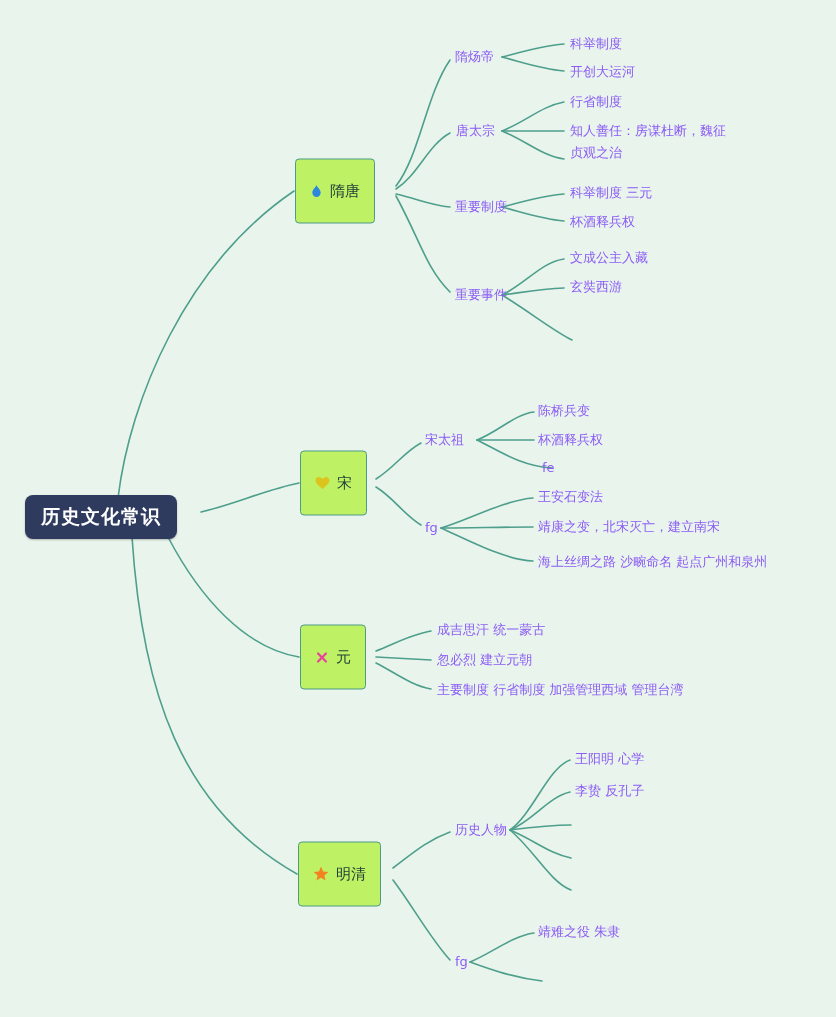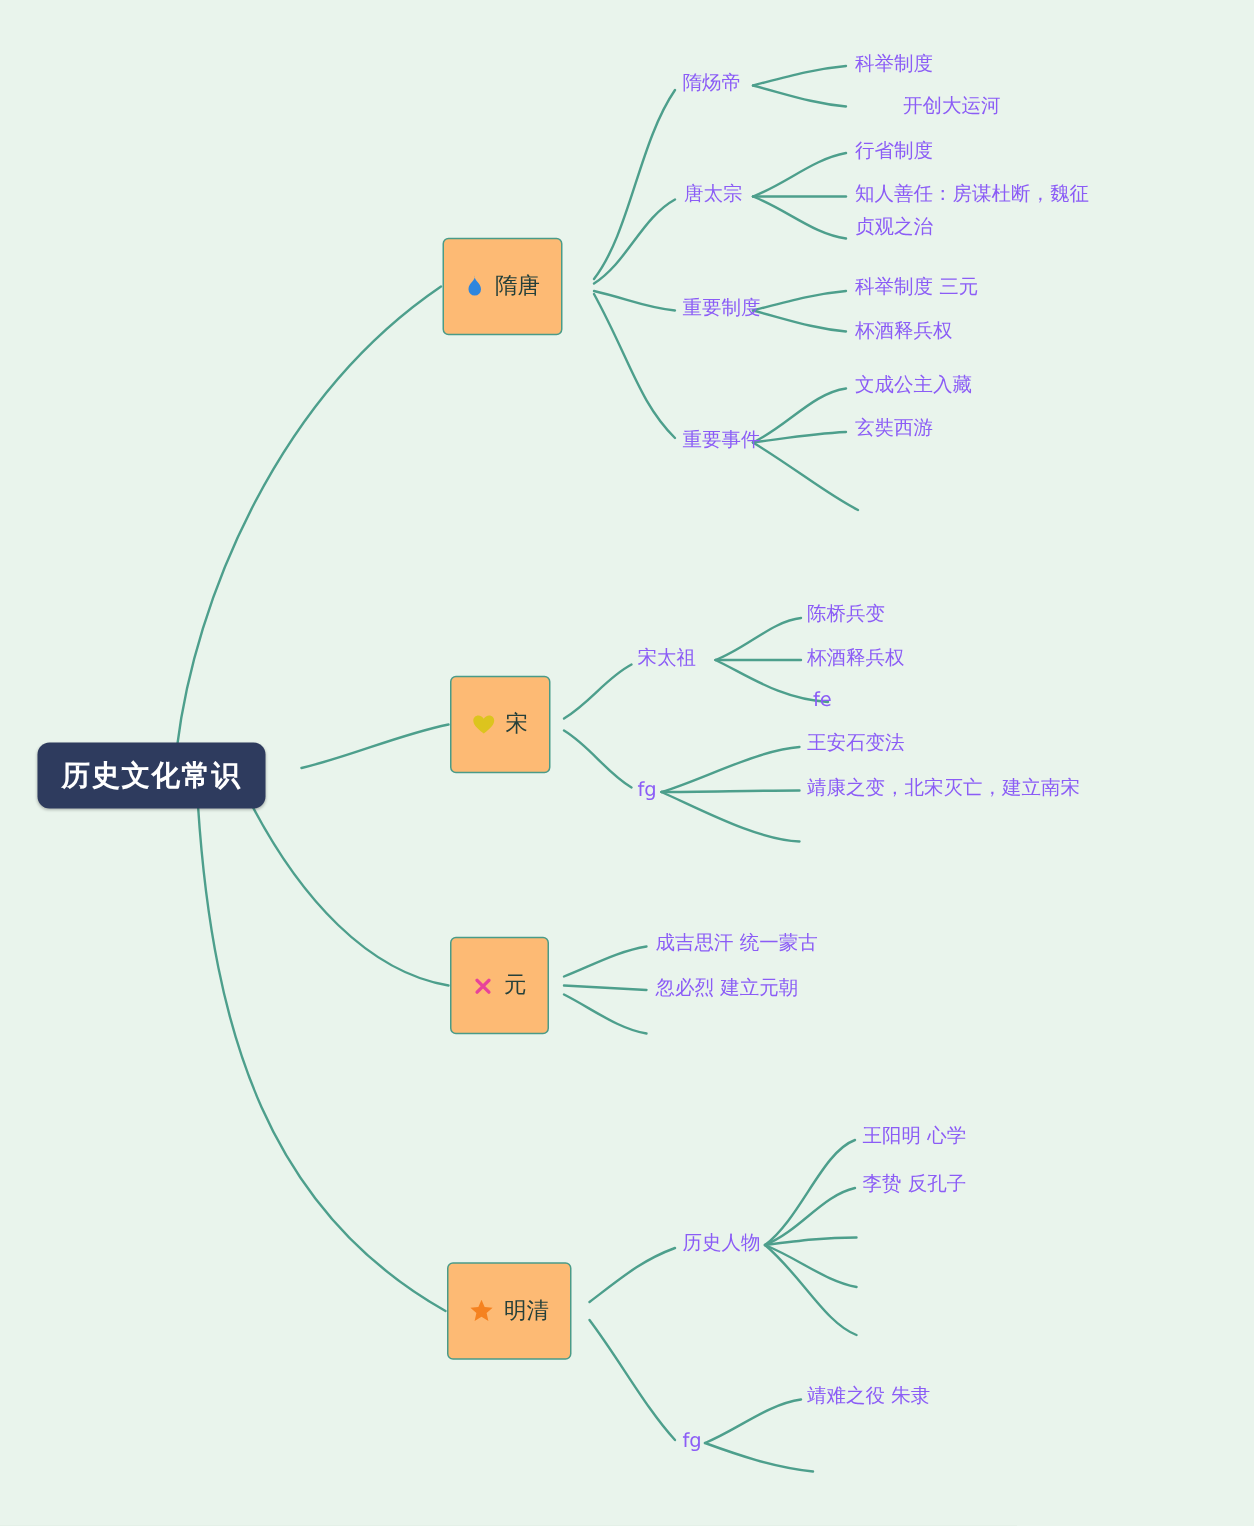--- a/index.html
+++ b/index.html
@@ -95,7 +95,7 @@
 
   <div class="leaf" style="left:455px;top:57px">隋炀帝</div>
   <div class="leaf" style="left:570px;top:44px">科举制度</div>
-  <div class="leaf" style="left:602px;top:72px">开创大运河</div>
+  <div class="leaf" style="left:570px;top:72px">开创大运河</div>
 
   <div class="leaf" style="left:456px;top:131px">唐太宗</div>
   <div class="leaf" style="left:570px;top:102px">行省制度</div>

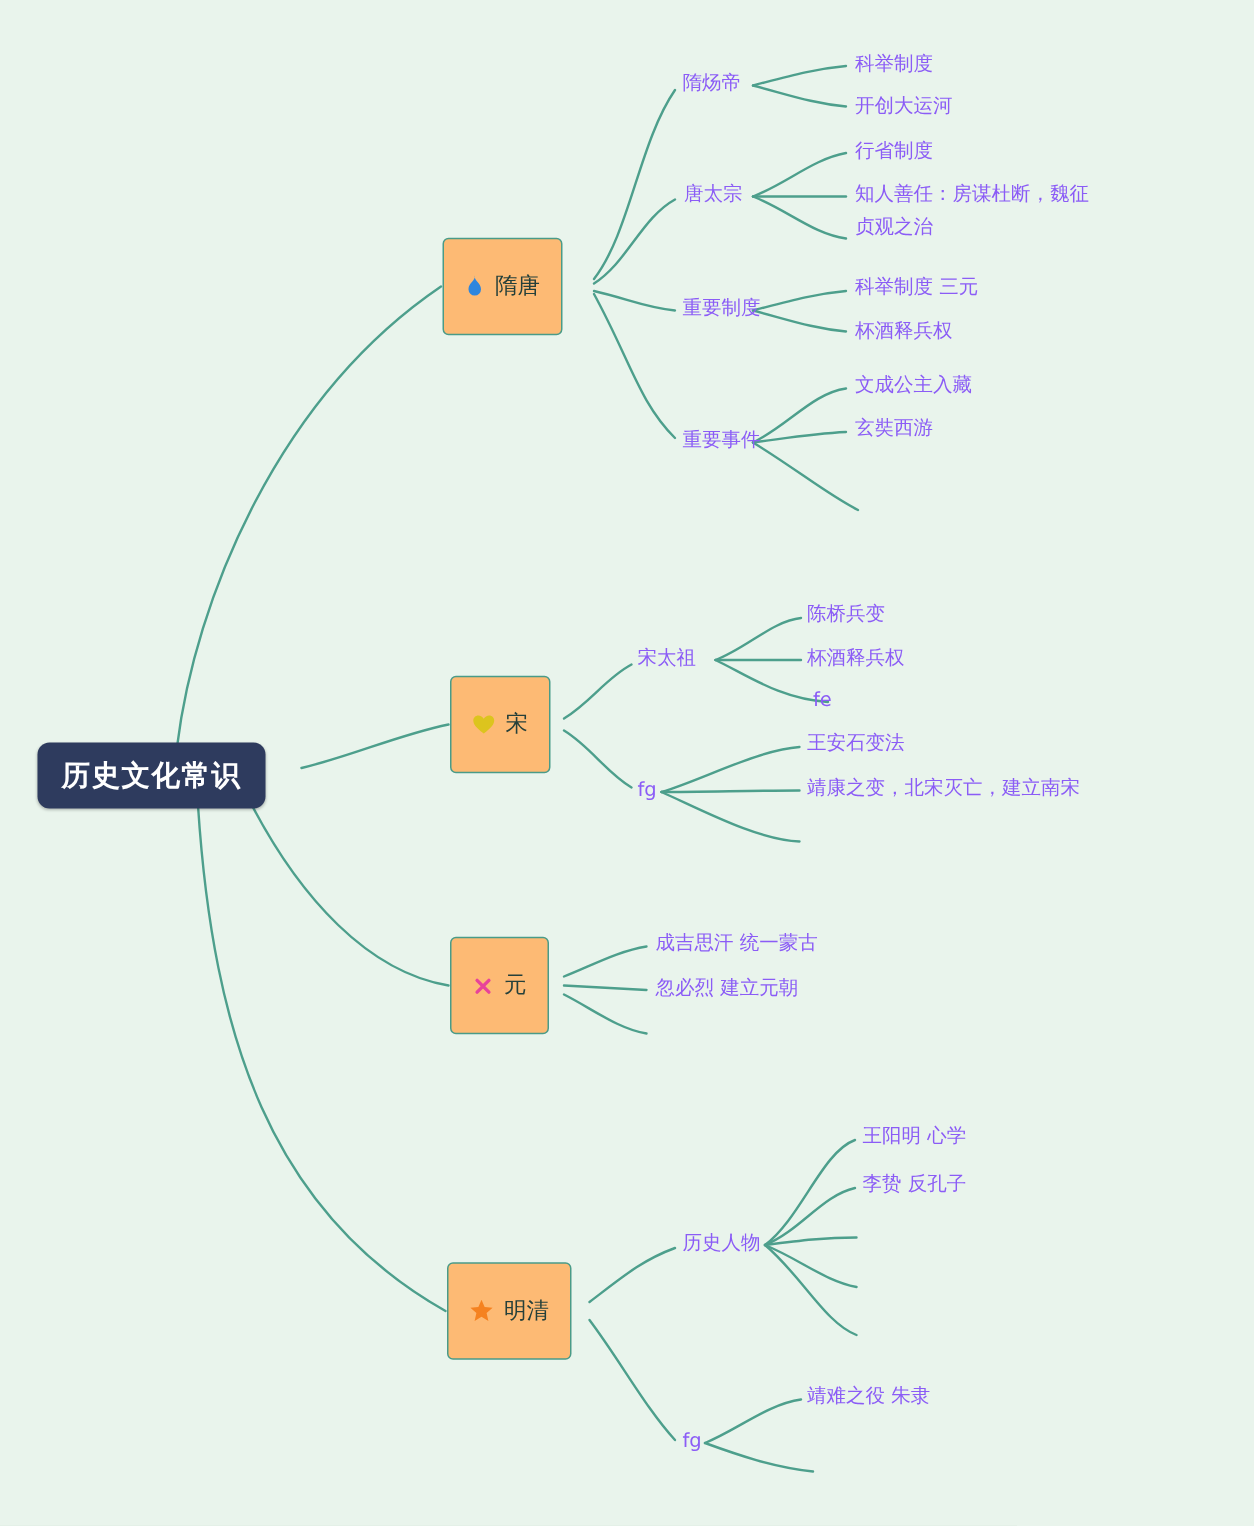--- a/index.html
+++ b/index.html
@@ -21,7 +21,7 @@
   .branch {
     position:absolute; transform:translateY(-50%);
     display:flex; align-items:center; gap:7px;
-    background:#fdba74; border:1.6px solid #4a9b88; border-radius:4px;
+    background:#bef264; border:1.6px solid #4a9b88; border-radius:4px;
     padding:24px 14px; font-size:15px; color:#25403a; white-space:nowrap;
   }
   .branch .icon { display:flex; align-items:center; }

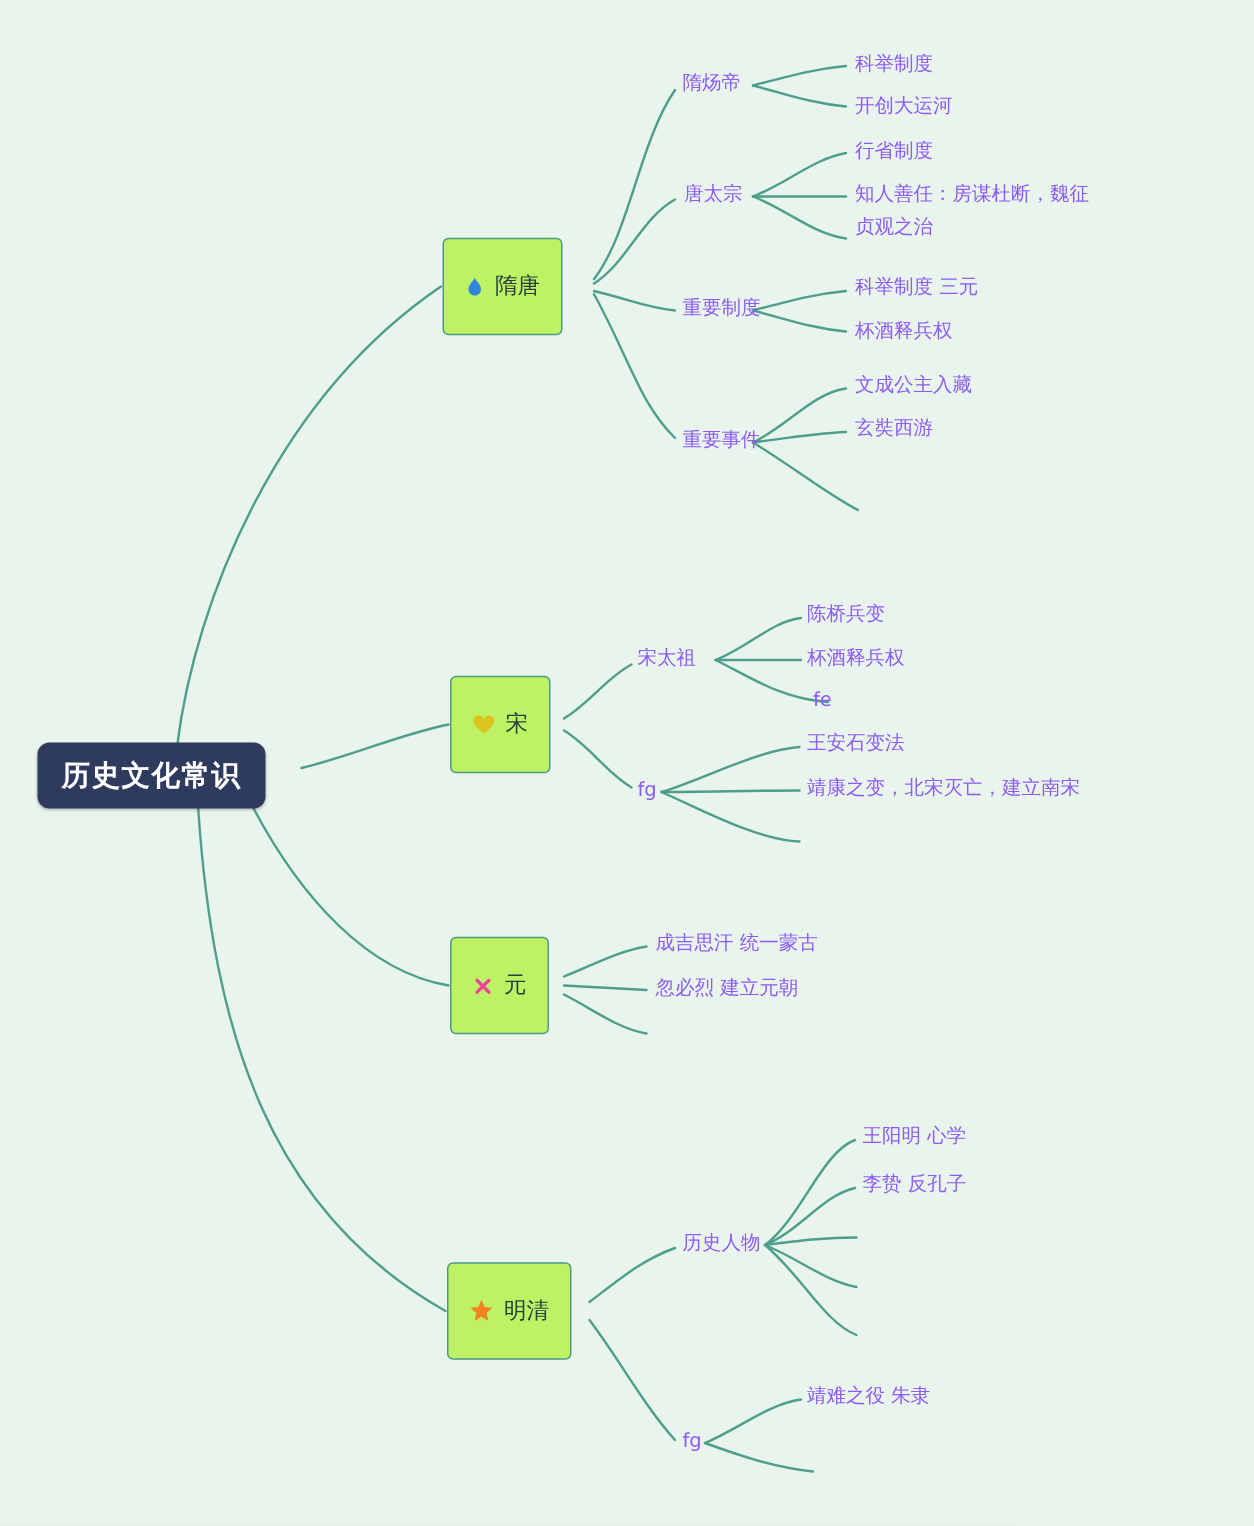--- a/index.html
+++ b/index.html
@@ -128,6 +128,7 @@
   <div class="leaf" style="left:425px;top:528px">fg</div>
   <div class="leaf" style="left:538px;top:497px">王安石变法</div>
   <div class="leaf" style="left:538px;top:527px">靖康之变，北宋灭亡，建立南宋</div>
+  <div class="leaf" style="left:538px;top:562px">海上丝绸之路 沙畹命名 起点广州和泉州</div>
 
   <div class="branch" style="left:300px;top:657px">
     <span class="icon">

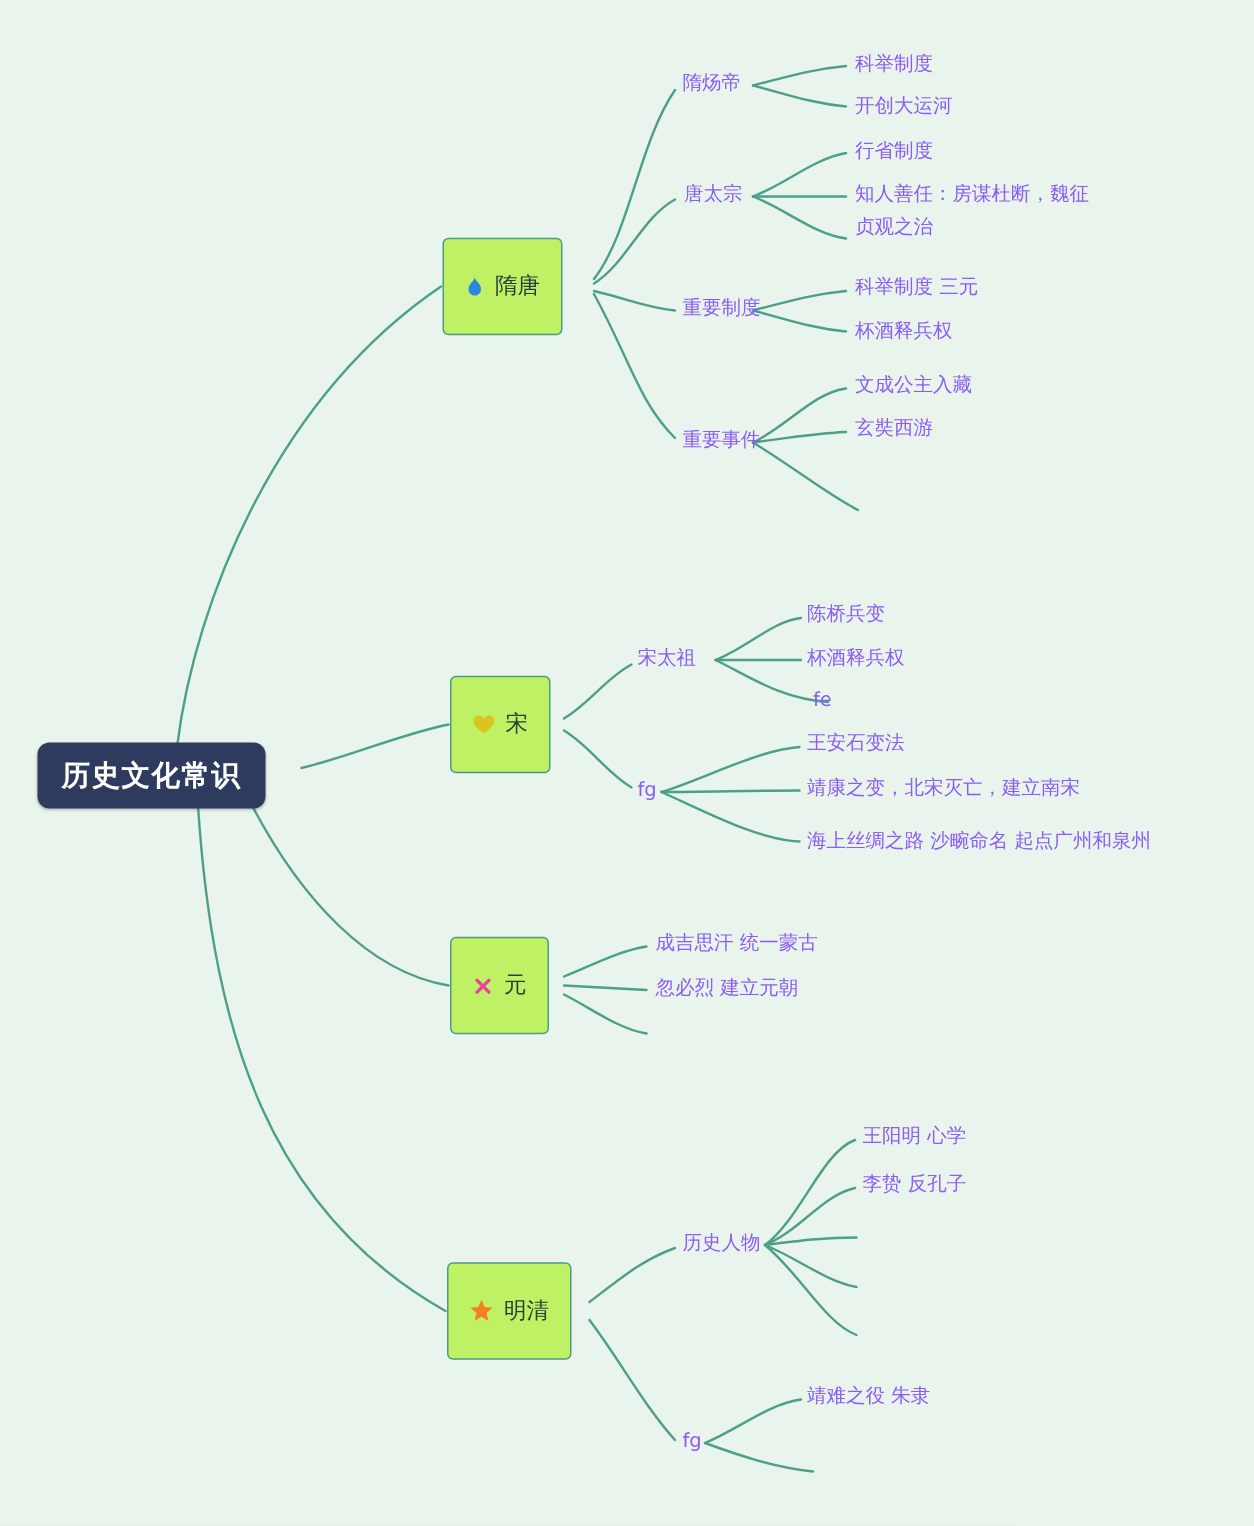--- a/index.html
+++ b/index.html
@@ -144,6 +144,7 @@
 
   <div class="leaf" style="left:437px;top:630px">成吉思汗 统一蒙古</div>
   <div class="leaf" style="left:437px;top:660px">忽必烈 建立元朝</div>
+  <div class="leaf" style="left:437px;top:690px">主要制度 行省制度 加强管理西域 管理台湾</div>
 
   <div class="branch" style="left:298px;top:874px">
     <span class="icon">

